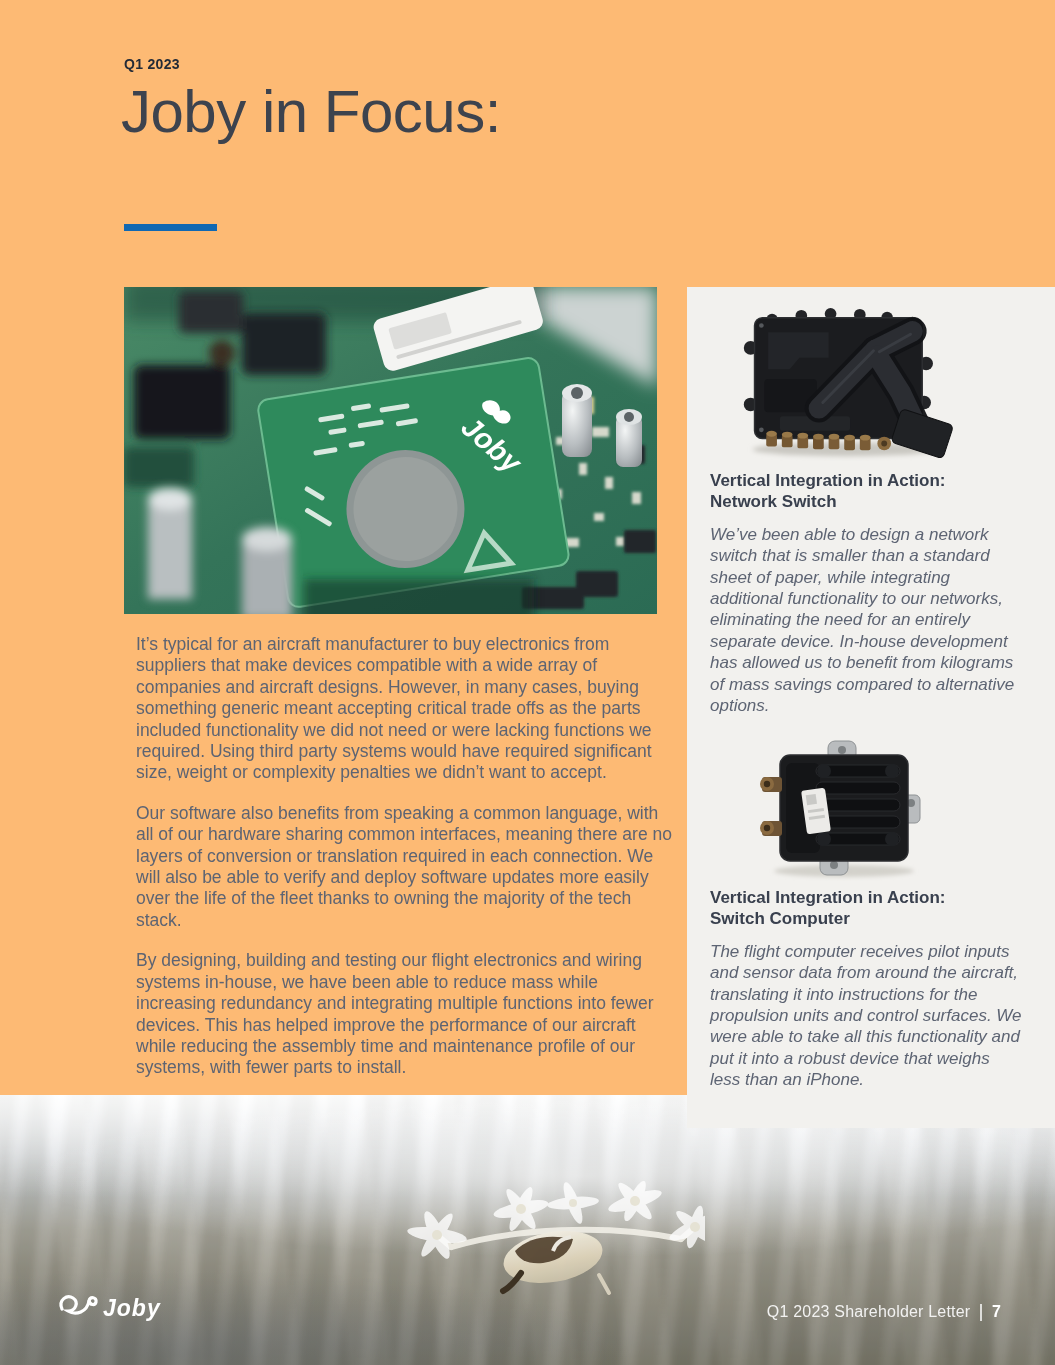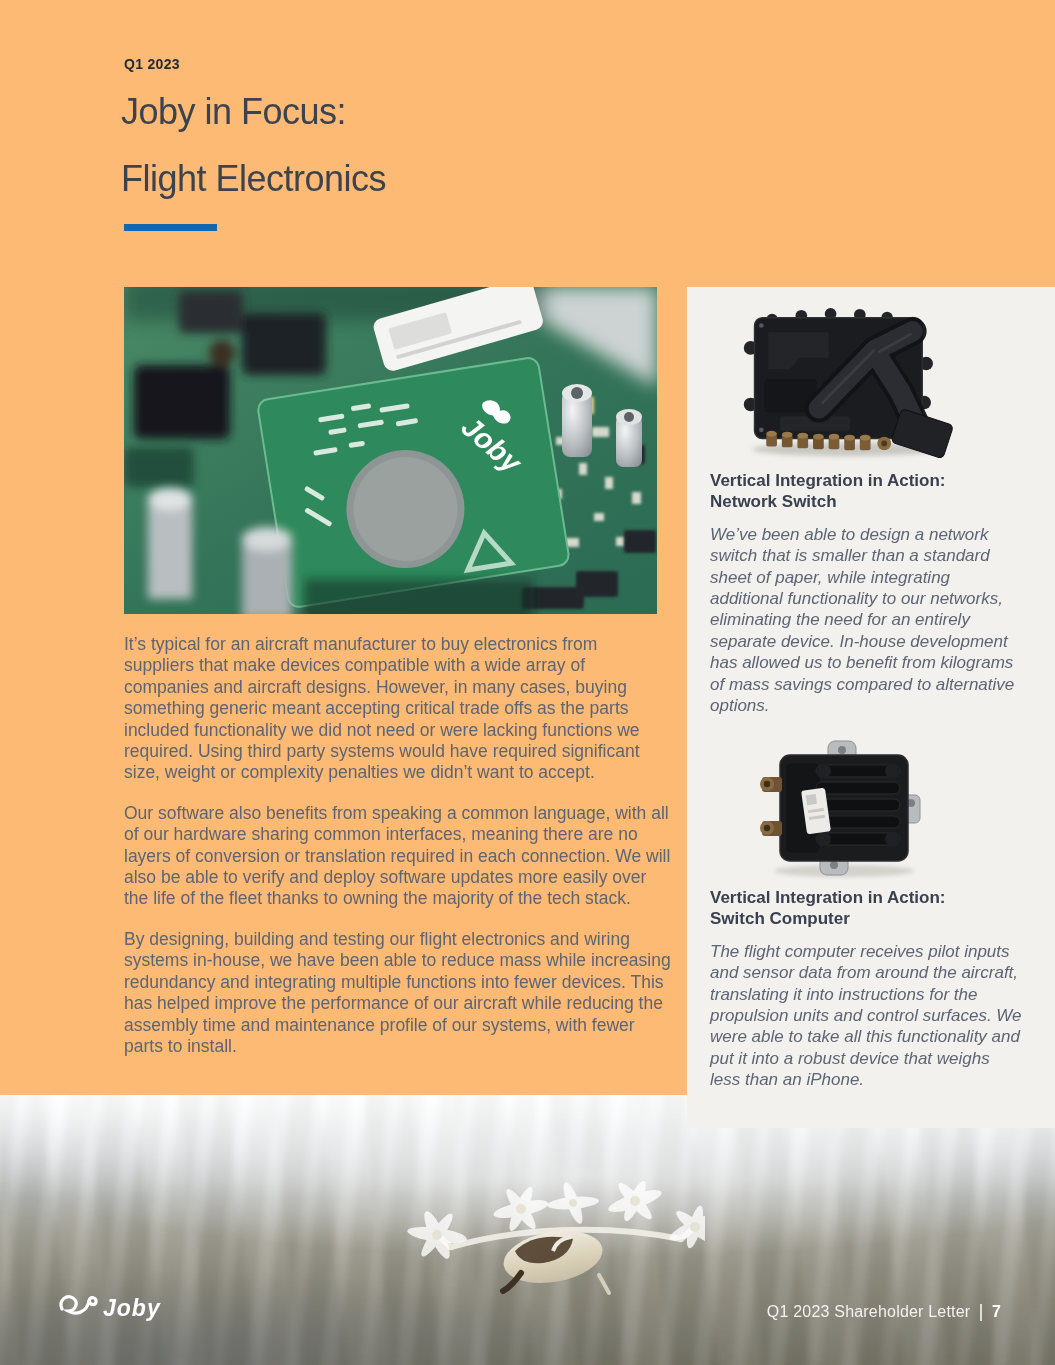--- a/index.html
+++ b/index.html
@@ -17,7 +17,7 @@
   }
   .page-title {
     position:absolute; left:121px; top:78px;
-    font-size:36px; font-weight:400; letter-spacing:-0.5px;
+    font-size:60px; font-weight:400; letter-spacing:-0.5px;
     color:#3d434e; line-height:67px;
   }
   .accent-bar {

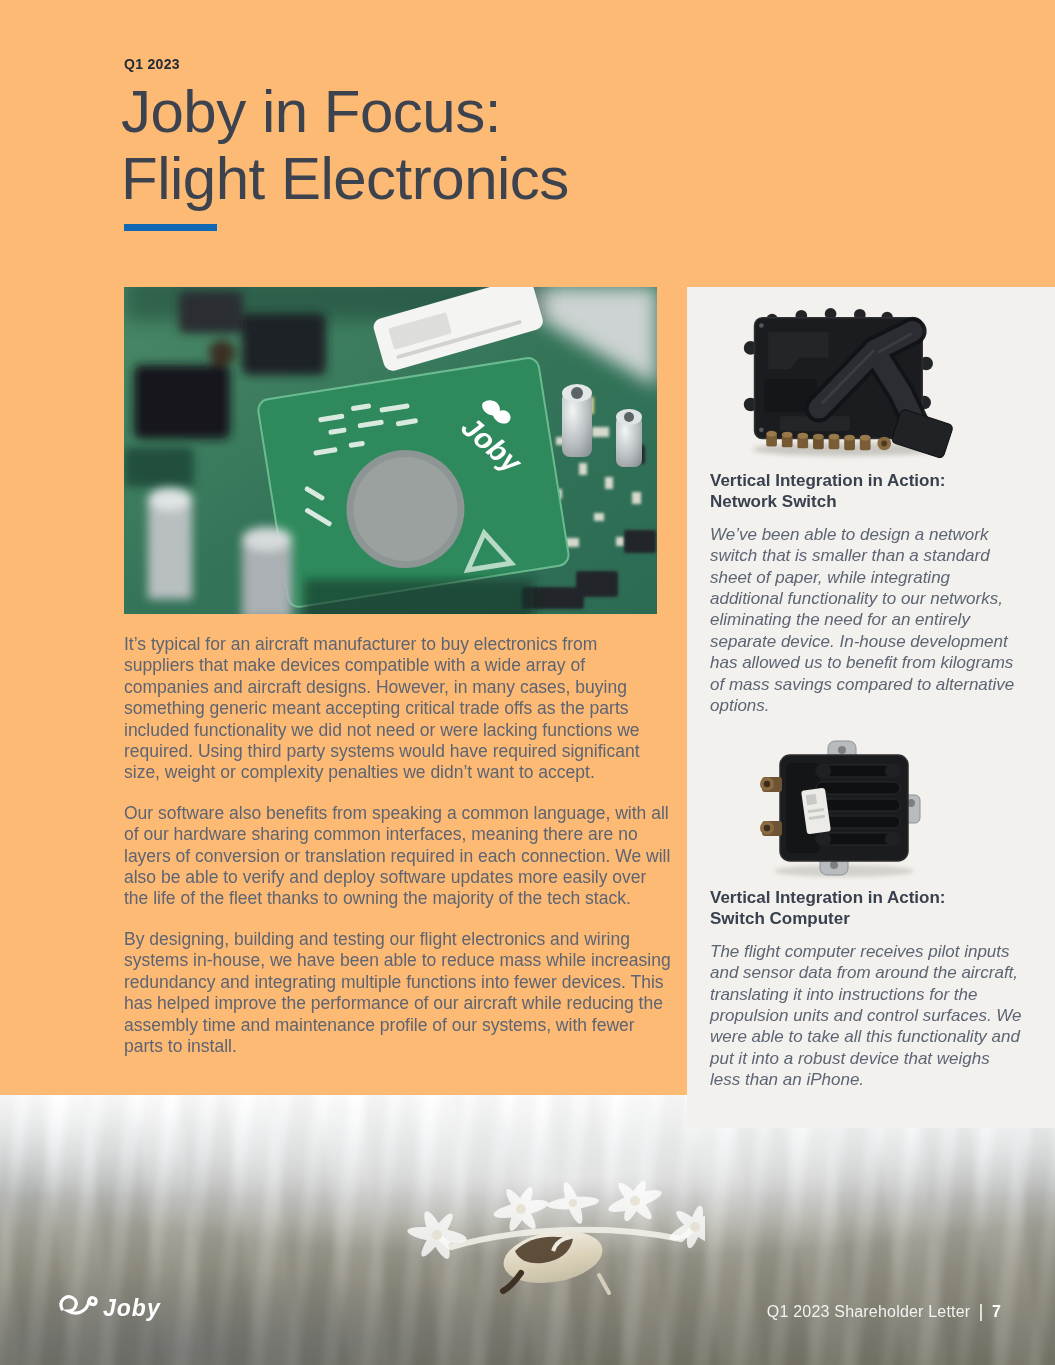--- a/index.html
+++ b/index.html
@@ -95,7 +95,6 @@
   <div class="eyebrow">Q1 2023</div>
   <div class="page-title">
     <div>Joby in Focus:</div>
-    <div>Flight Electronics</div>
   </div>
   <div class="accent-bar" style="background:#1168b2;"></div>
 

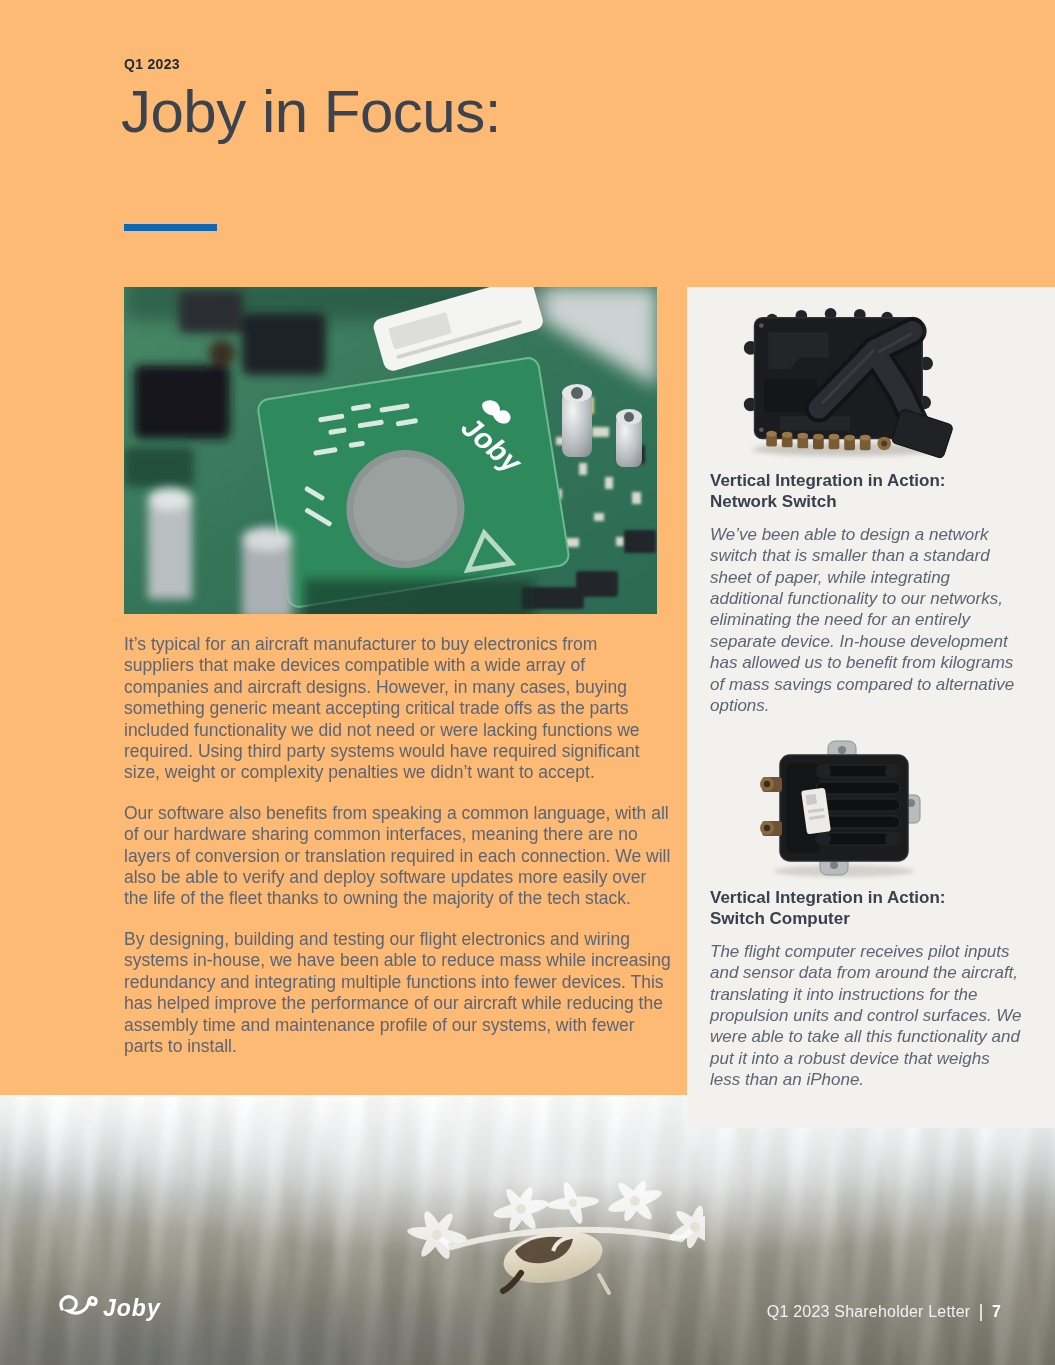--- a/index.html
+++ b/index.html
@@ -33,7 +33,7 @@
     position:absolute; left:124px; top:634px; width:548px;
     font-size:17.5px; line-height:21.4px; color:#5d6473;
   }
-  .article p { margin-bottom:19px; }
+  .article p { margin-bottom:19px;margin-left:12px; }
 
   
   .sidebar {

